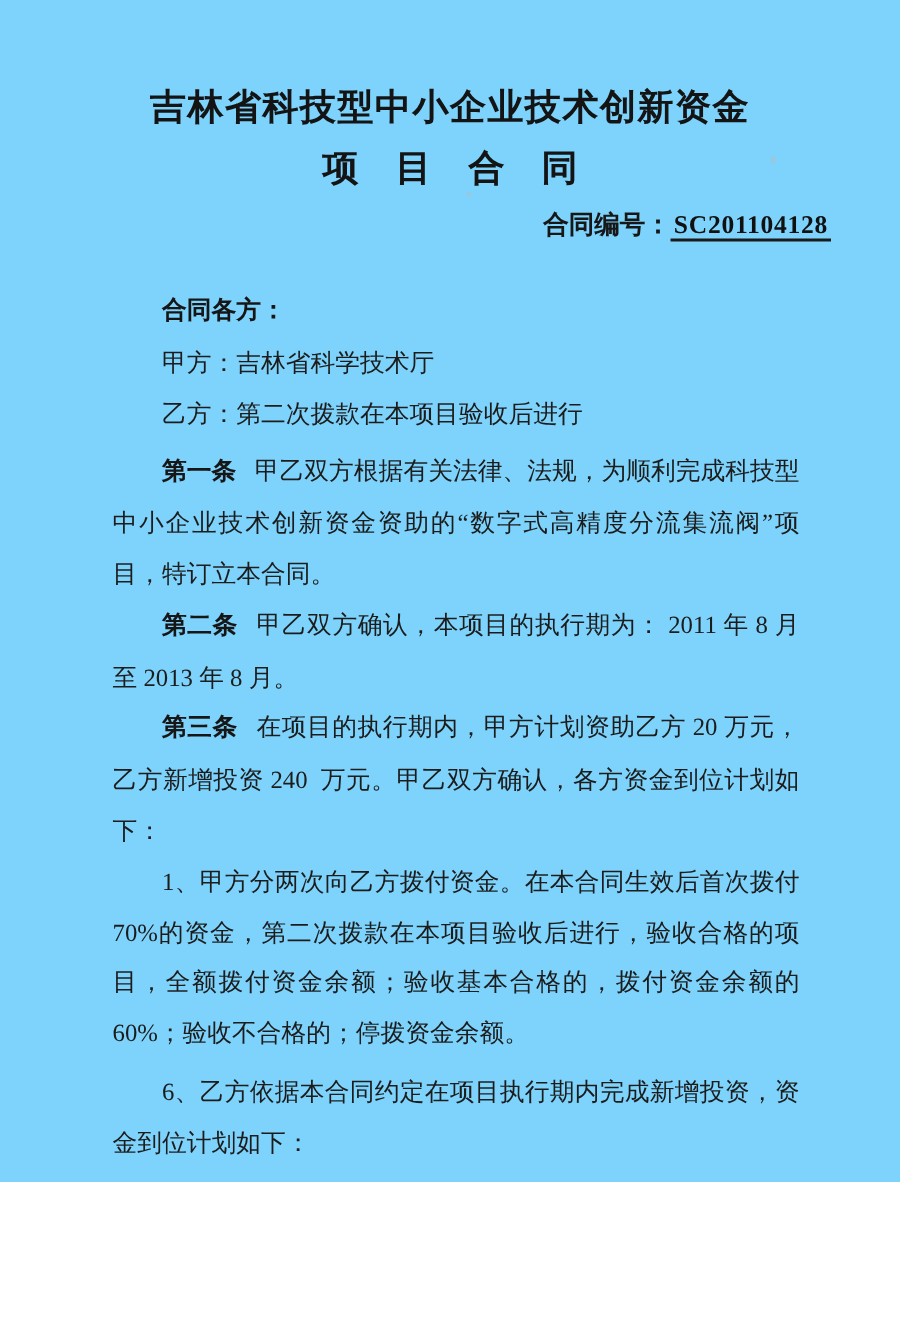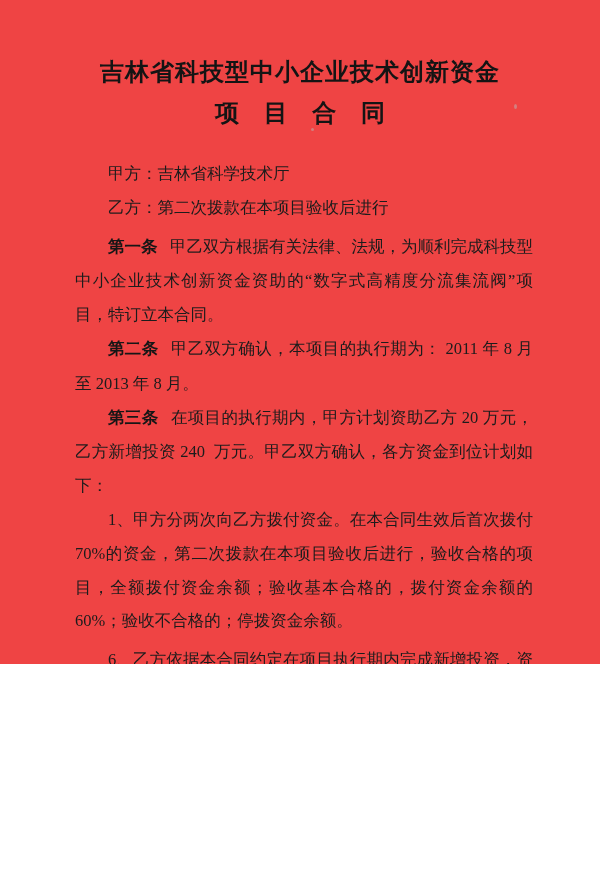--- a/index.html
+++ b/index.html
@@ -11,9 +11,9 @@
   .page {
     position: relative;
     width: 600px;
-    height: 664px;
+    height: 788px;
     margin: 0 auto;
-    background: #ef4444;
+    background: #7dd3fc;
     color: #1e1e1e;
     font-family: "Liberation Serif", "DejaVu Serif", serif;
     overflow: hidden;

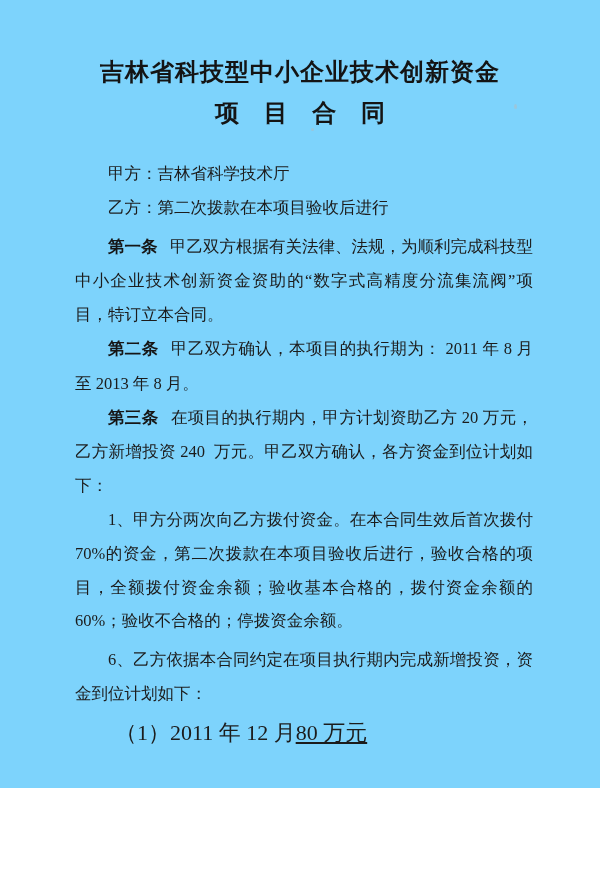--- a/index.html
+++ b/index.html
@@ -132,6 +132,9 @@
 
   <h1 class="title-sub">项 目 合 同</h1>
 
+  <div class="contract-line">
+    <span class="cn-label">合同编号：</span><span class="cn-value">SC201104128</span>
+  </div>
 
   <div class="doc-body">
 

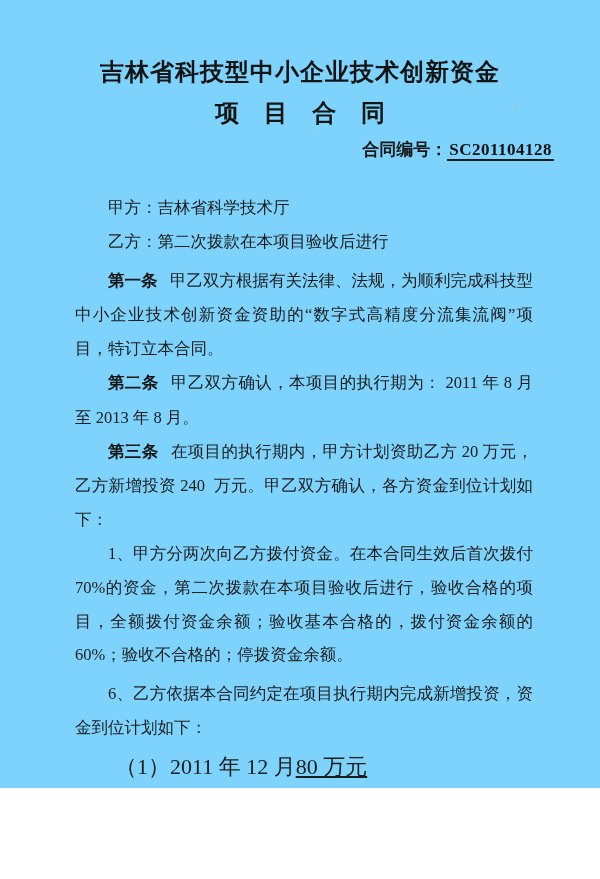--- a/index.html
+++ b/index.html
@@ -138,6 +138,7 @@
 
   <div class="doc-body">
 
+    <p class="para indent bold-cn">合同各方：</p>
 
     <p class="para indent gap-sm">甲方：吉林省科学技术厅</p>
 

